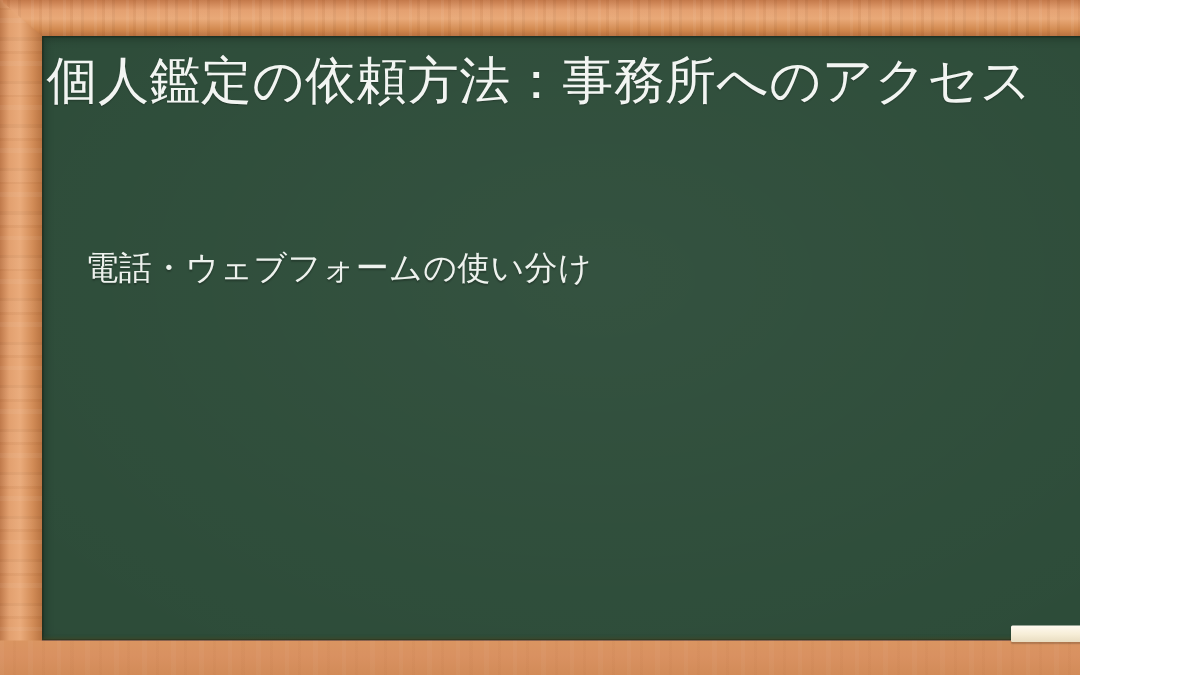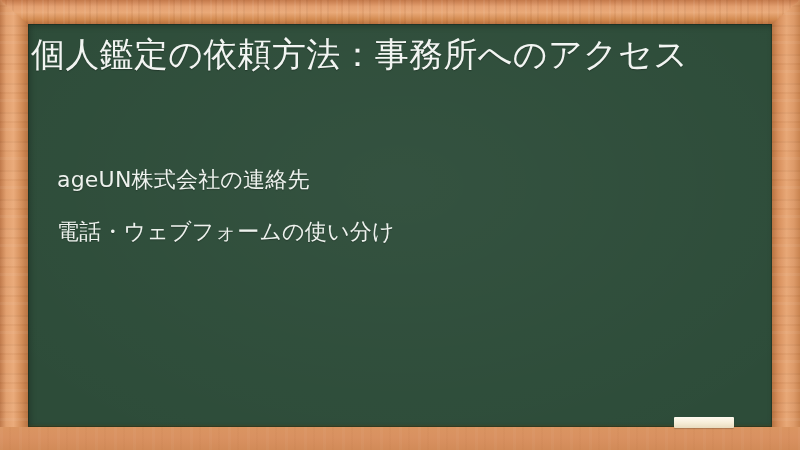--- a/index.html
+++ b/index.html
@@ -9,7 +9,7 @@
   }
   #slide {
     position: relative;
-    width: 800px;
+    width: 720px;
     height: 450px;
     overflow: hidden;
     font-family: "DejaVu Sans", "Liberation Sans", sans-serif;

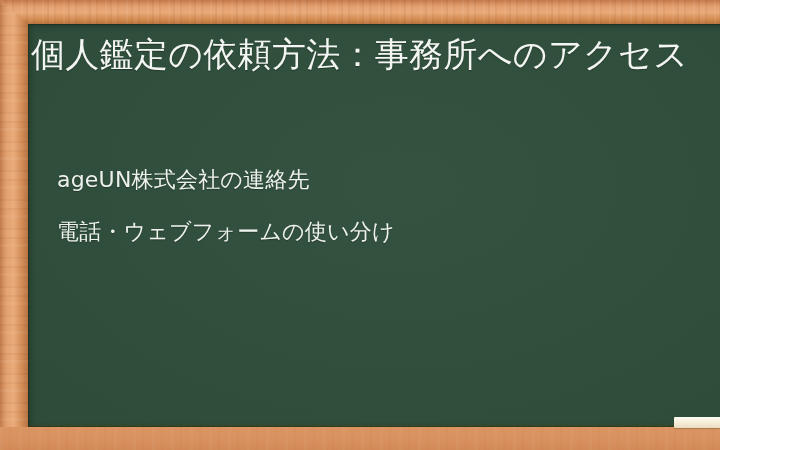--- a/index.html
+++ b/index.html
@@ -159,7 +159,6 @@
     <div class="title">個人鑑定の依頼方法：事務所へのアクセス</div>
 
     <ul class="bullets">
-      <li>ageUN株式会社の連絡先</li>
       <li>電話・ウェブフォームの使い分け</li>
     </ul>
 

